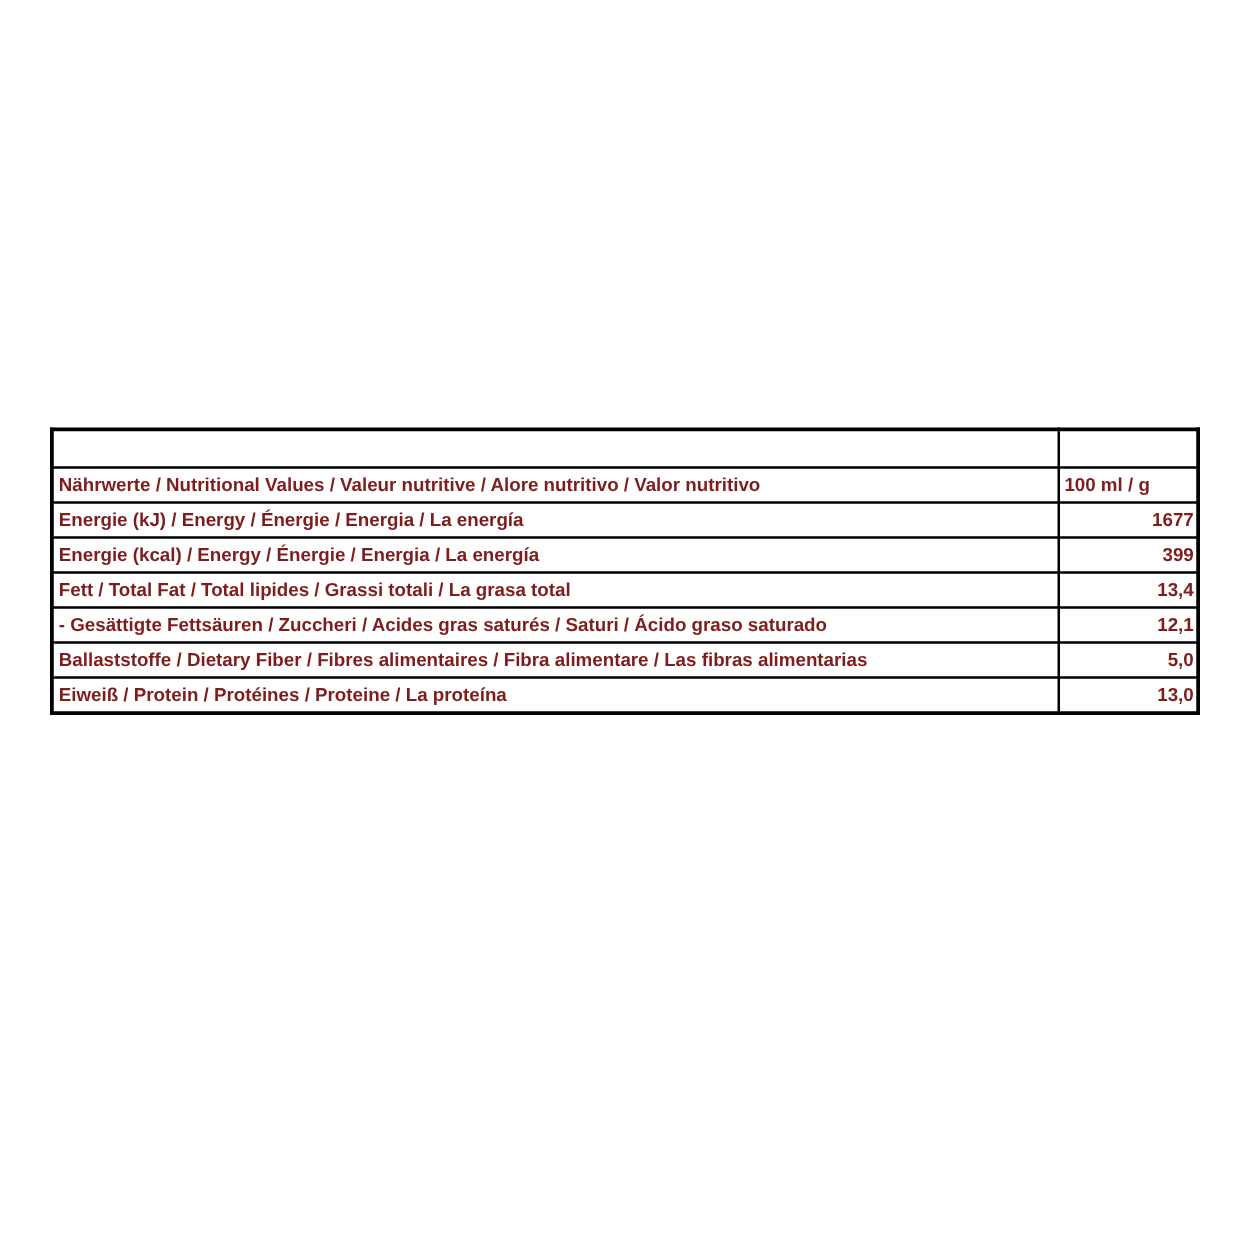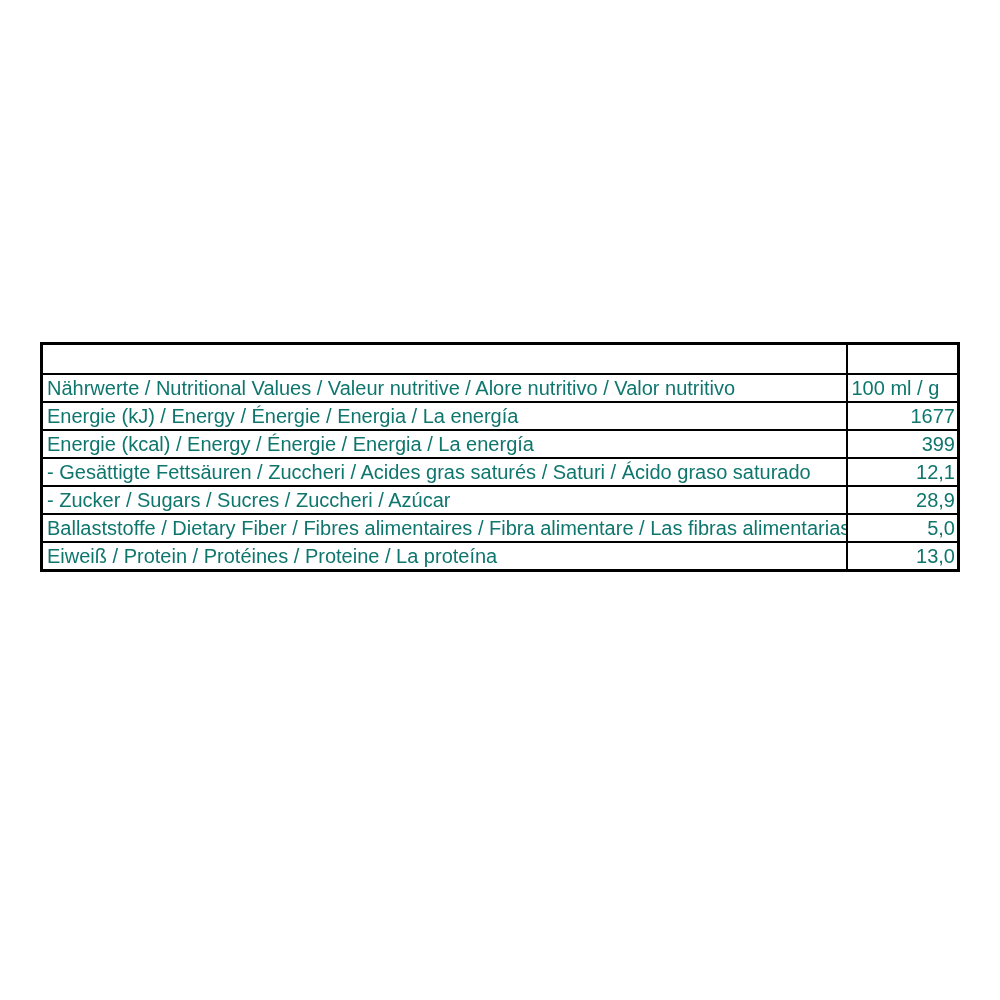--- a/index.html
+++ b/index.html
@@ -33,10 +33,10 @@
     border-width: 3px;
   }
   table.nutrition td {
-    font-weight: 400;
-    font-size: 20px;
+    font-weight: 700;
+    font-size: 15px;
     line-height: 1;
-    color: #0f766e;
+    color: #7f1d1d;
     white-space: nowrap;
     overflow: hidden;
     padding: 0 2px 0 4px;

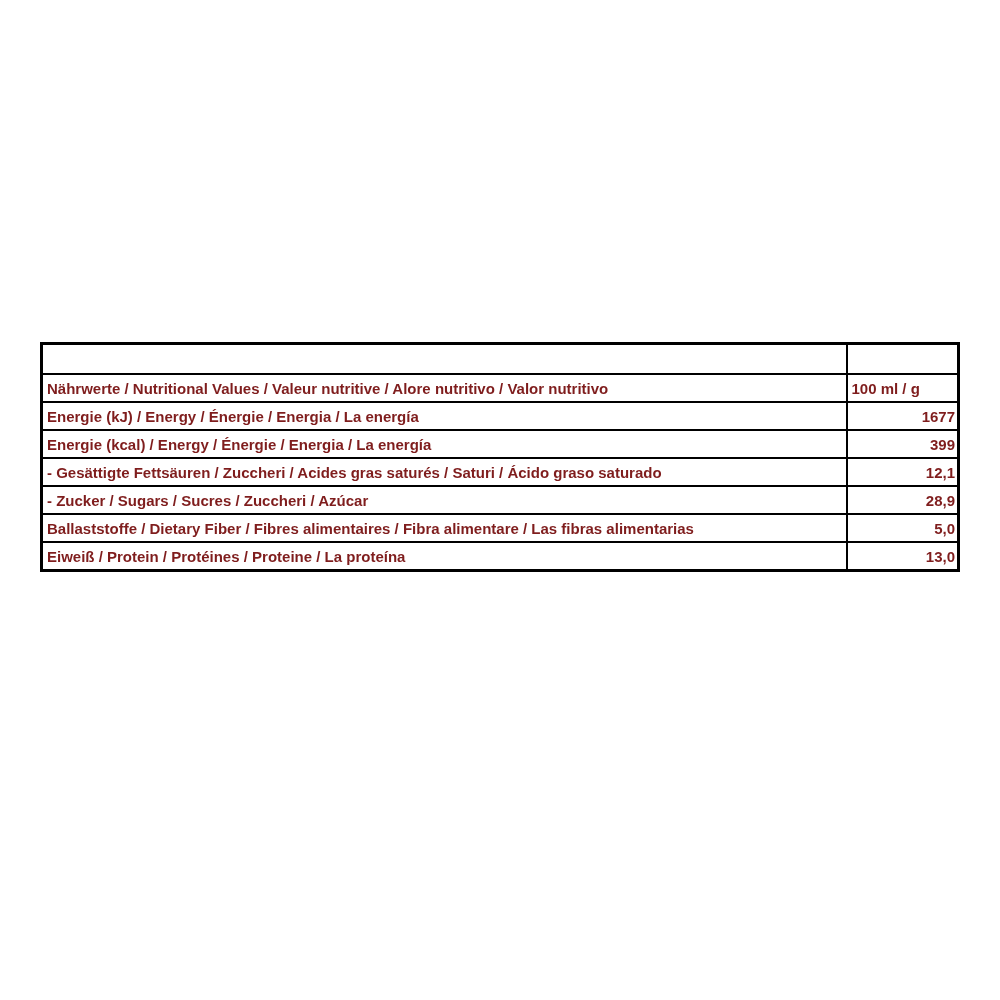--- a/index.html
+++ b/index.html
@@ -82,6 +82,10 @@
         <td class="value-cell">399</td>
       </tr>
       <tr class="data-row">
+        <td>Fett / Total Fat / Total lipides / Grassi totali / La grasa total</td>
+        <td class="value-cell">13,4</td>
+      </tr>
+      <tr class="data-row">
         <td>- Gesättigte Fettsäuren / Zuccheri / Acides gras saturés / Saturi / Ácido graso saturado</td>
         <td class="value-cell">12,1</td>
       </tr>

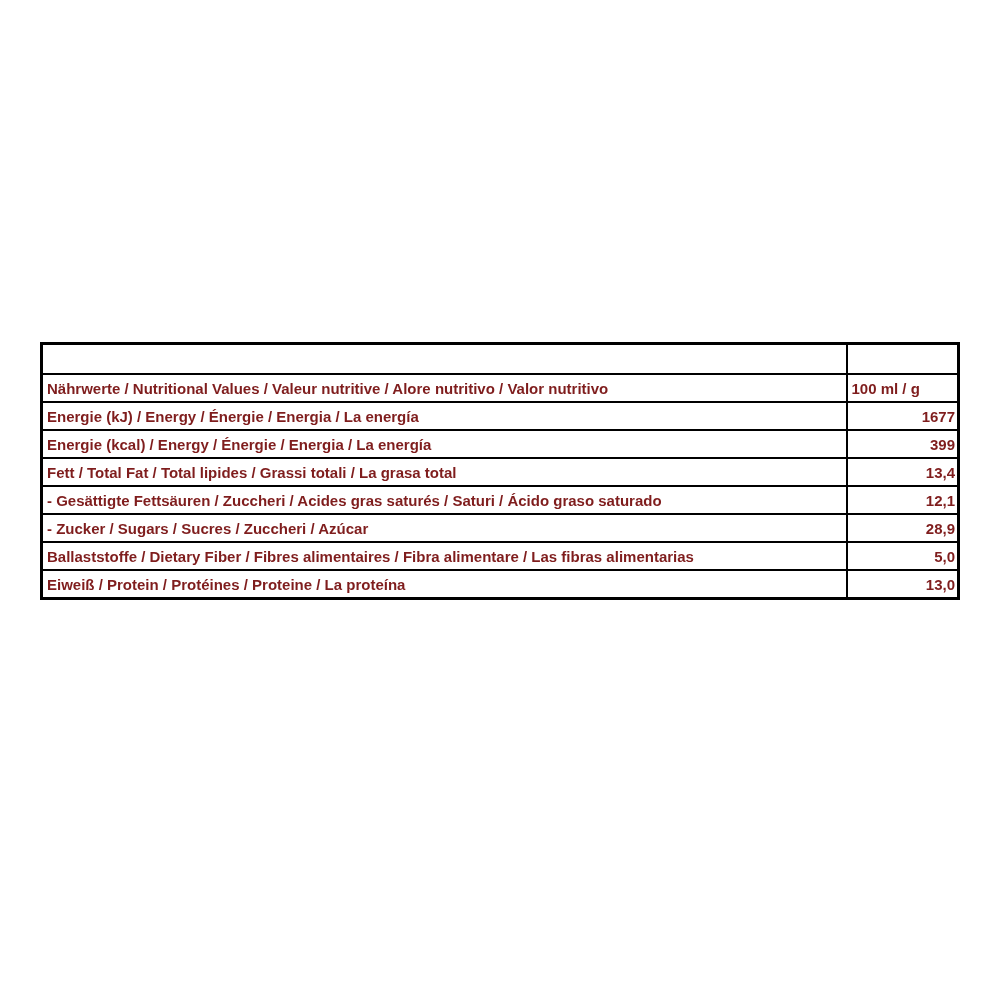--- a/index.html
+++ b/index.html
@@ -90,10 +90,6 @@
         <td class="value-cell">12,1</td>
       </tr>
       <tr class="data-row">
-        <td>- Zucker / Sugars / Sucres / Zuccheri / Azúcar</td>
-        <td class="value-cell">28,9</td>
-      </tr>
-      <tr class="data-row">
         <td>Ballaststoffe / Dietary Fiber / Fibres alimentaires / Fibra alimentare / Las fibras alimentarias</td>
         <td class="value-cell">5,0</td>
       </tr>

